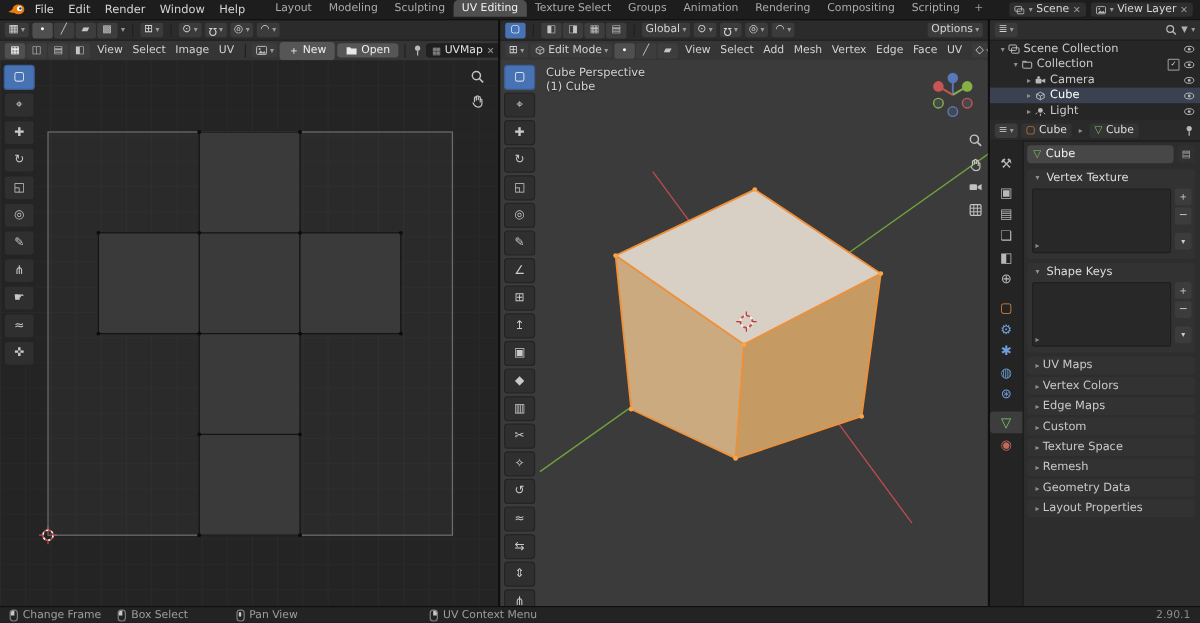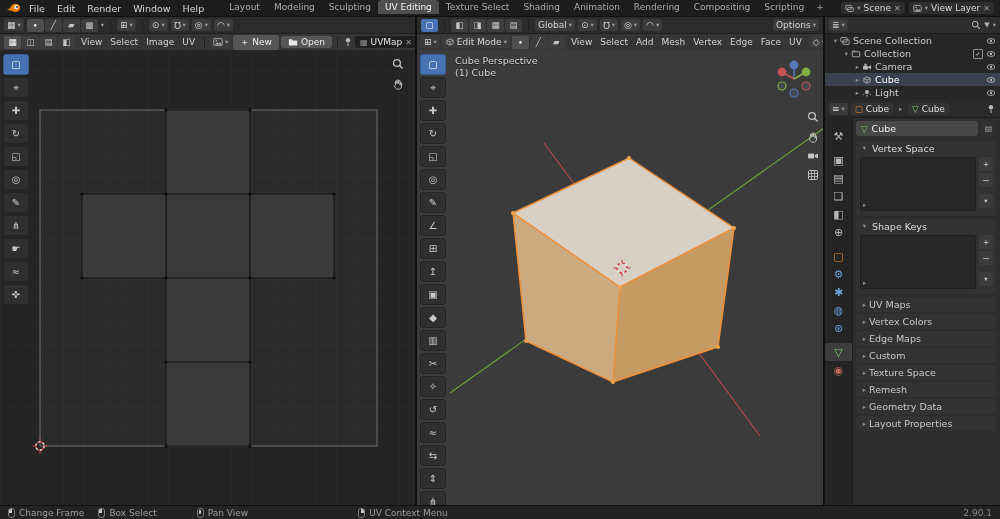--- a/index.html
+++ b/index.html
@@ -166,7 +166,7 @@
         <span class="tab">Sculpting</span>
         <span class="tab active">UV Editing</span>
         <span class="tab">Texture Select</span>
-        <span class="tab">Shading</span>
+        <span class="tab">Groups</span>
         <span class="tab">Animation</span>
         <span class="tab">Rendering</span>
         <span class="tab">Compositing</span>

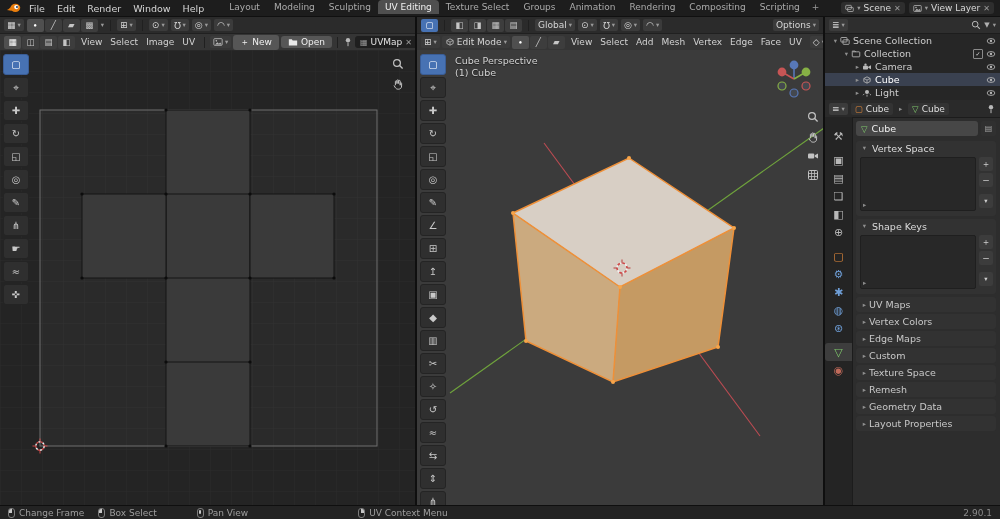--- a/index.html
+++ b/index.html
@@ -692,7 +692,7 @@
           <div class="panel">
             <div class="panelhead">
               <span class="disc">▾</span>
-              <span>Vertex Space</span>
+              <span>Vertex Texture</span>
             </div>
             <div class="panelbody">
               <div class="well">

